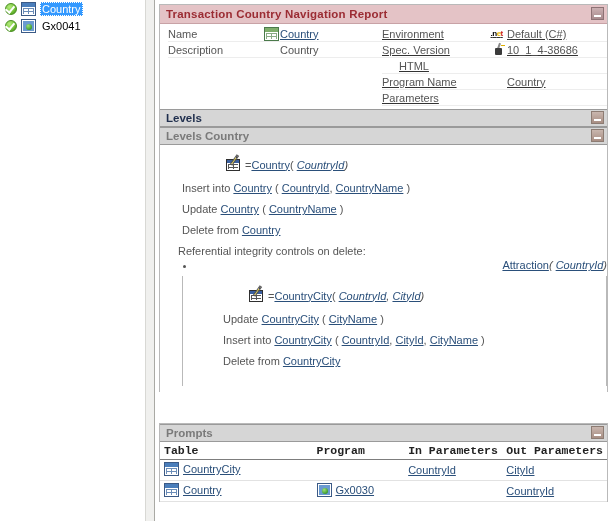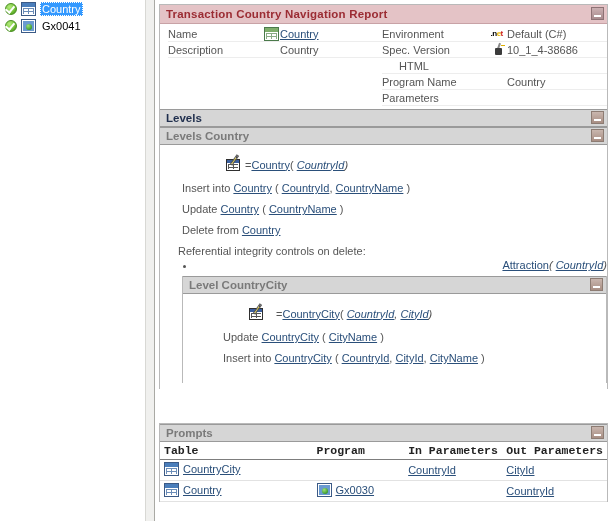--- a/index.html
+++ b/index.html
@@ -227,7 +227,7 @@
   }
   .meta-col { }
   .meta-col.left { width: 222px; padding-left: 8px; box-sizing: border-box; }
-  .meta-col.right { flex: 1; }
+  .meta-col.right { flex: 1; text-decoration: underline; }
   .meta-row {
     display: flex;
     align-items: center;

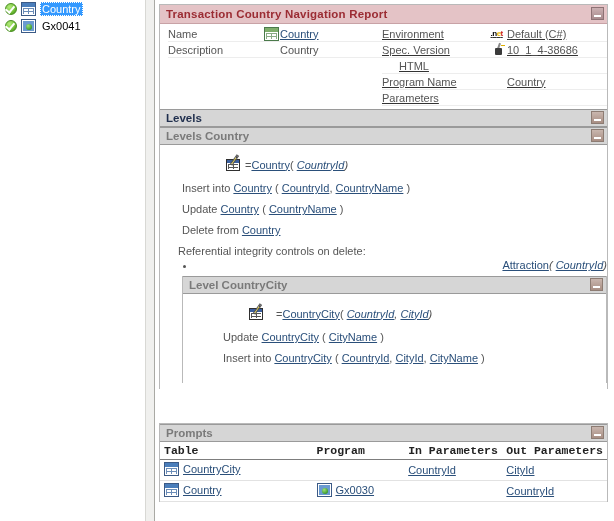--- a/index.html
+++ b/index.html
@@ -565,12 +565,6 @@
         </ul>
 
         <div class="nested">
-          <div class="sec-head">
-            <span class="sec-text">Level CountryCity</span>
-            <span class="collapse-btn">
-              <span class="bar"></span>
-            </span>
-          </div>
 
           <div class="level-body">
 

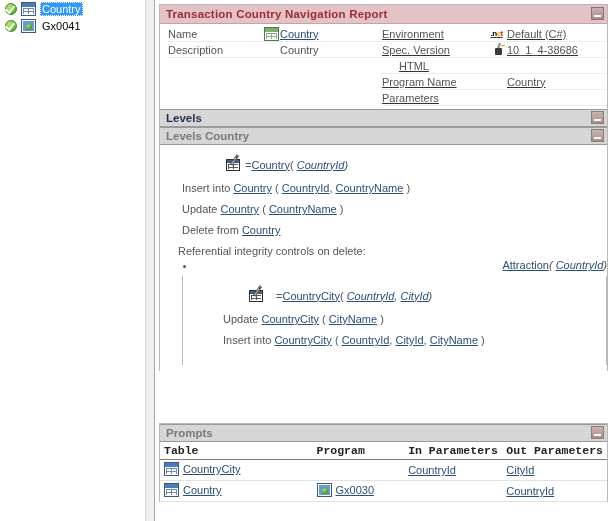--- a/index.html
+++ b/index.html
@@ -573,7 +573,7 @@
                 <span class="tbl"></span>
                   <span class="pen"></span>
               </span>
-              <span style="font-size:11px;color:#555;margin-left:8px;">
+              <span style="font-size:11px;color:#555;">
                 <span>=</span><a class="lnk">CountryCity</a><span>( </span><a class="lnk ital">CountryId</a><span class="ital">, </span><a class="lnk ital">CityId</a><span class="ital">)</span>
               </span>
             </div>

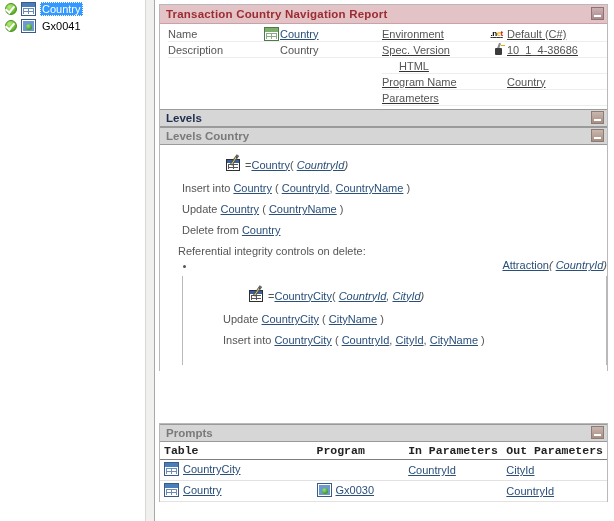--- a/index.html
+++ b/index.html
@@ -590,6 +590,10 @@
               <span>( </span><a class="lnk">CountryId</a>, <a class="lnk">CityId</a>, <a class="lnk">CityName</a><span> )</span>
             </div>
 
+            <div class="stmt">
+              <span>Delete from</span>
+              <a class="lnk">CountryCity</a>
+            </div>
 
           </div>
         </div>

